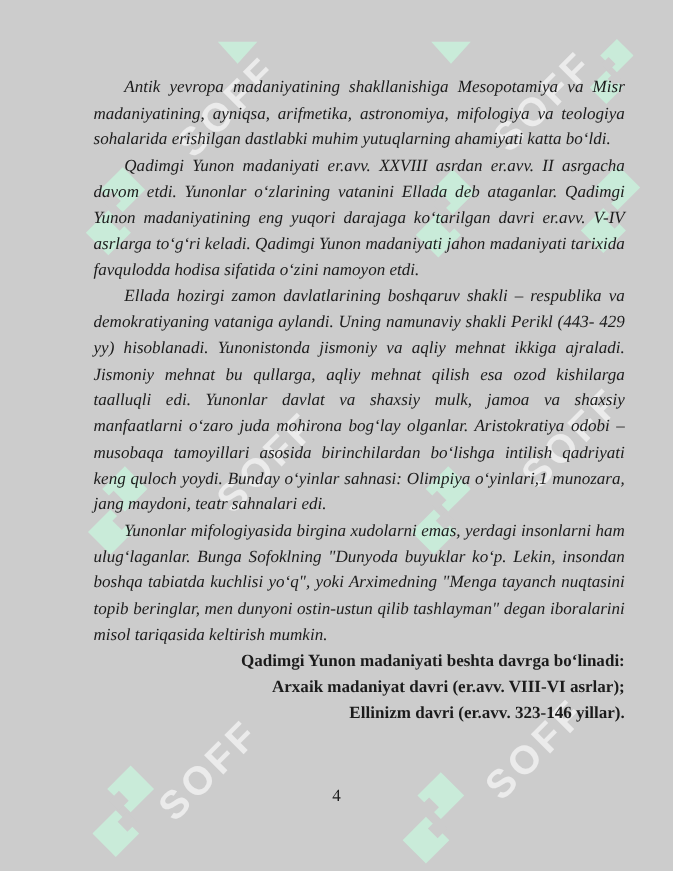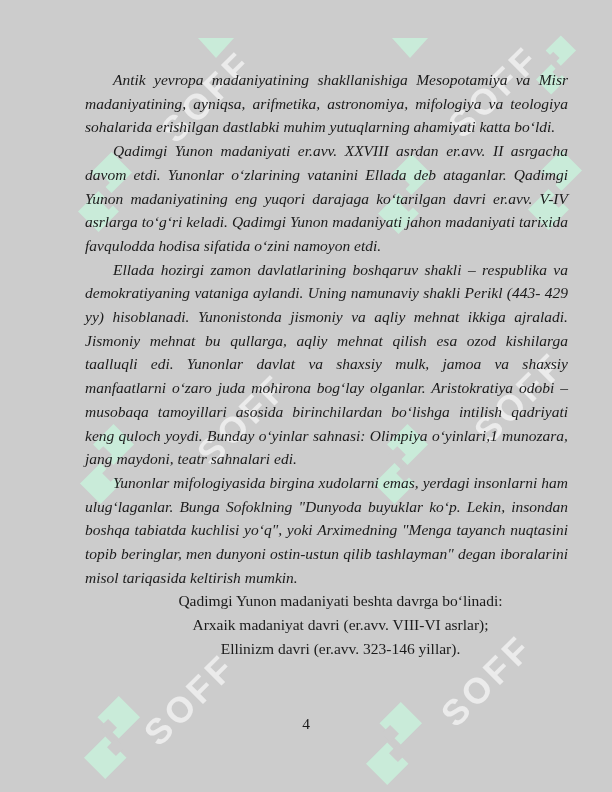--- a/index.html
+++ b/index.html
@@ -67,7 +67,8 @@
   .line{
     margin:0;
     text-indent:28px;
-    text-align:center;
+    text-align:right;
+    font-weight:bold;
   }
   .pagenum{
     position:absolute;z-index:1;

